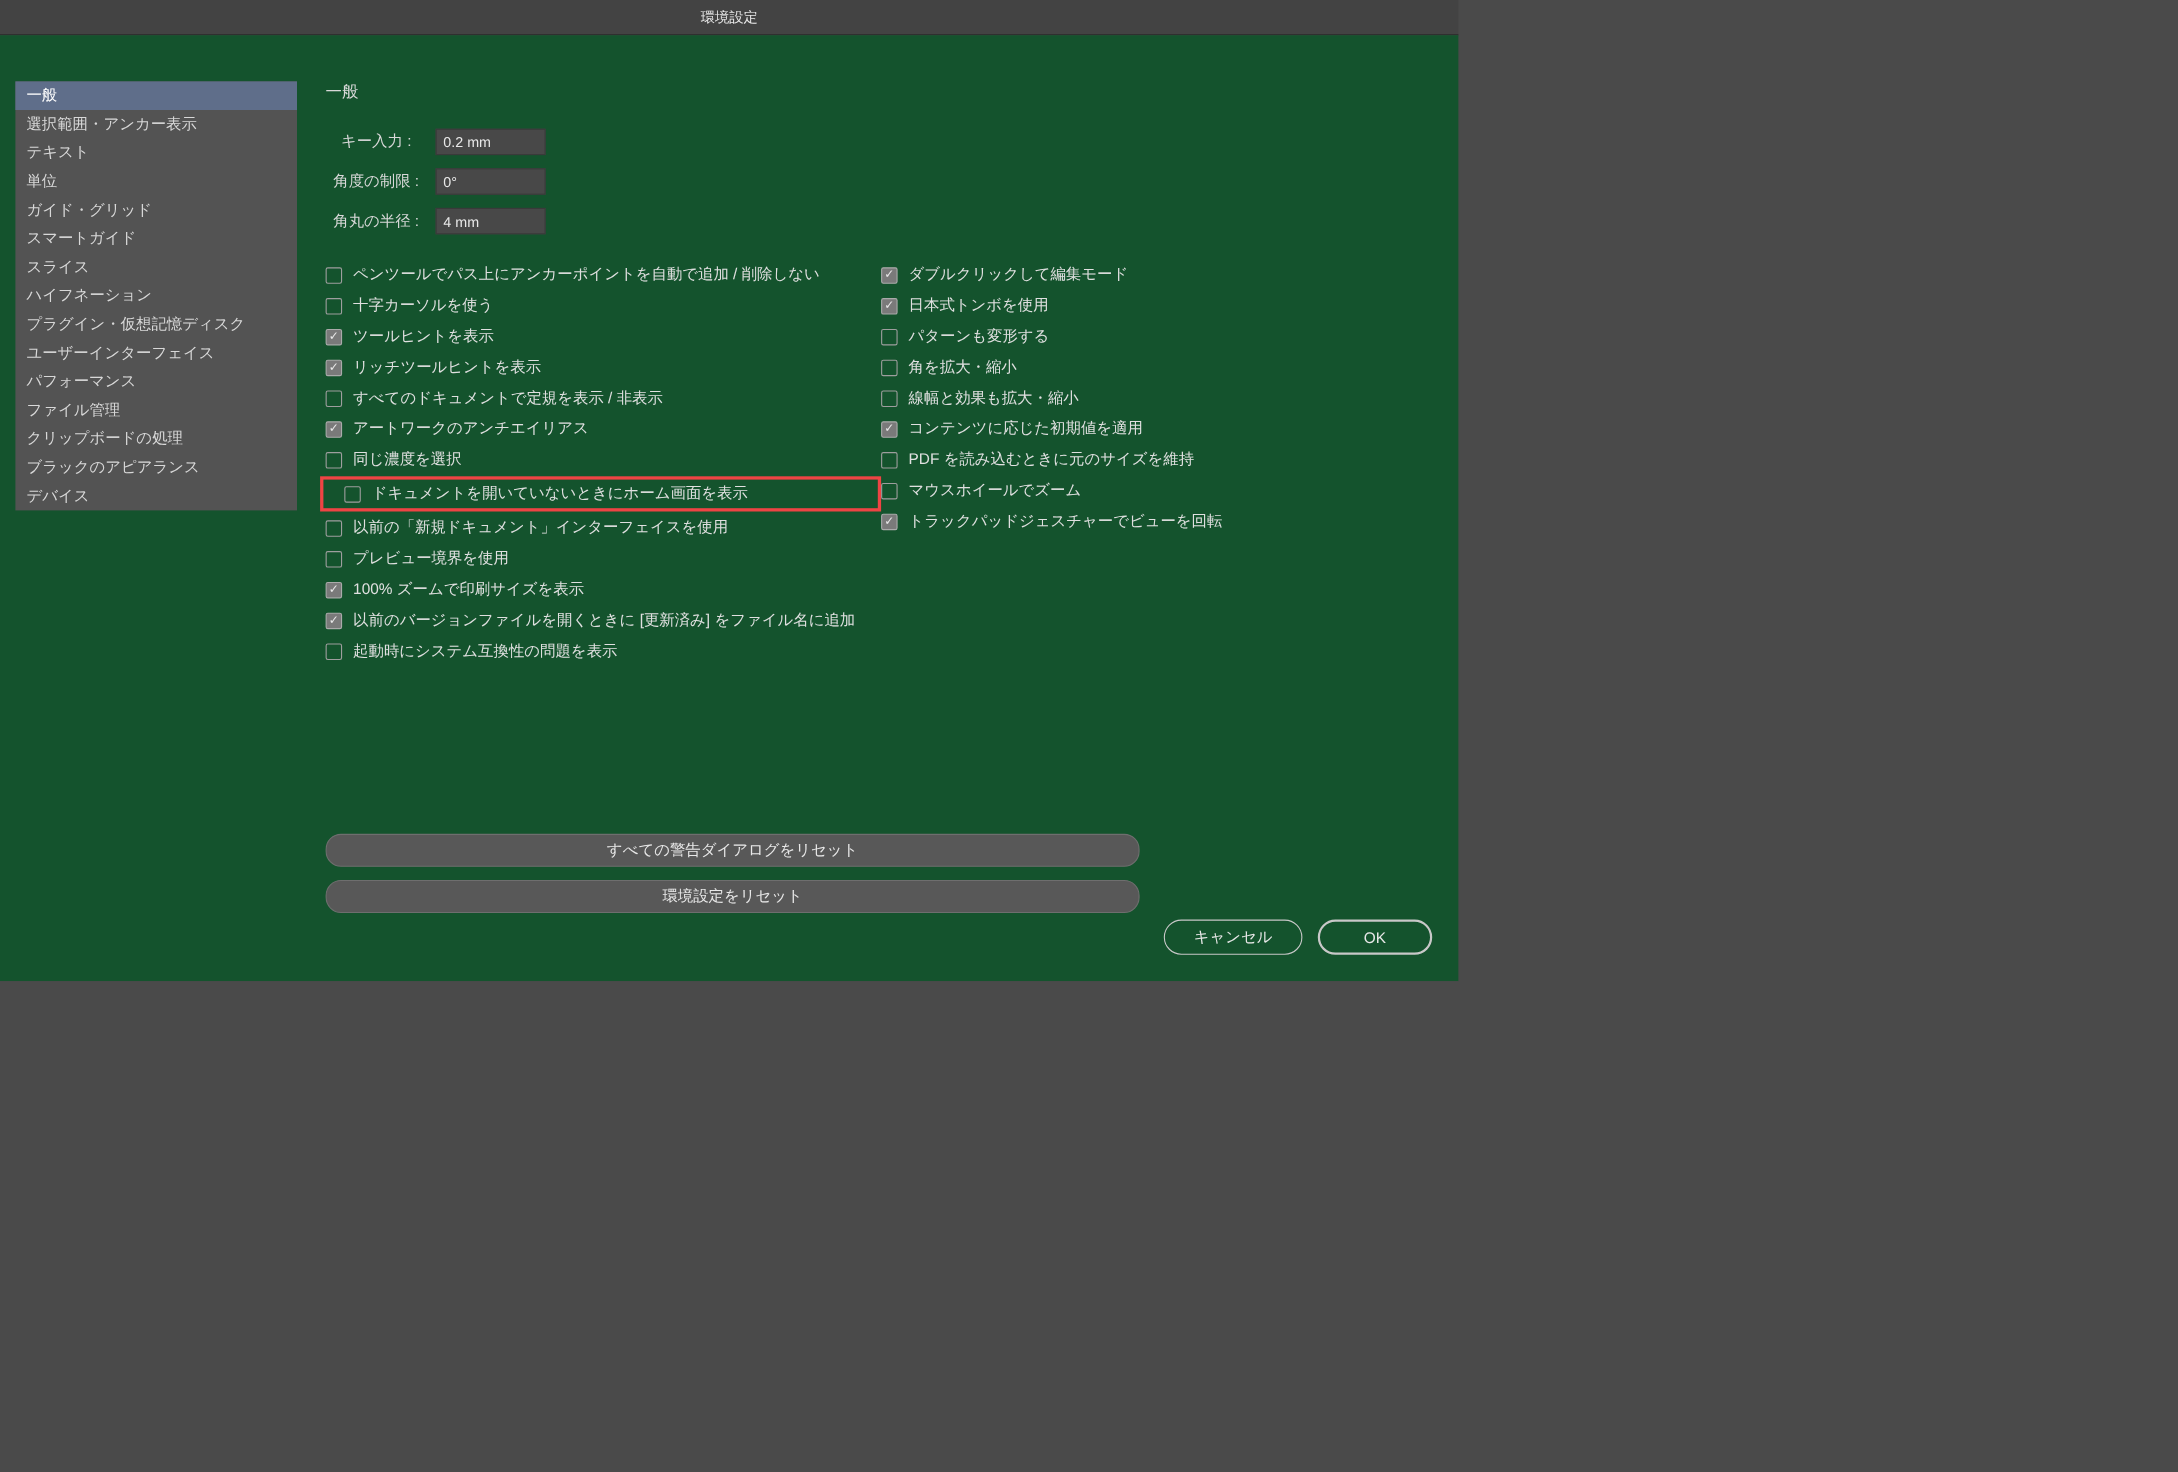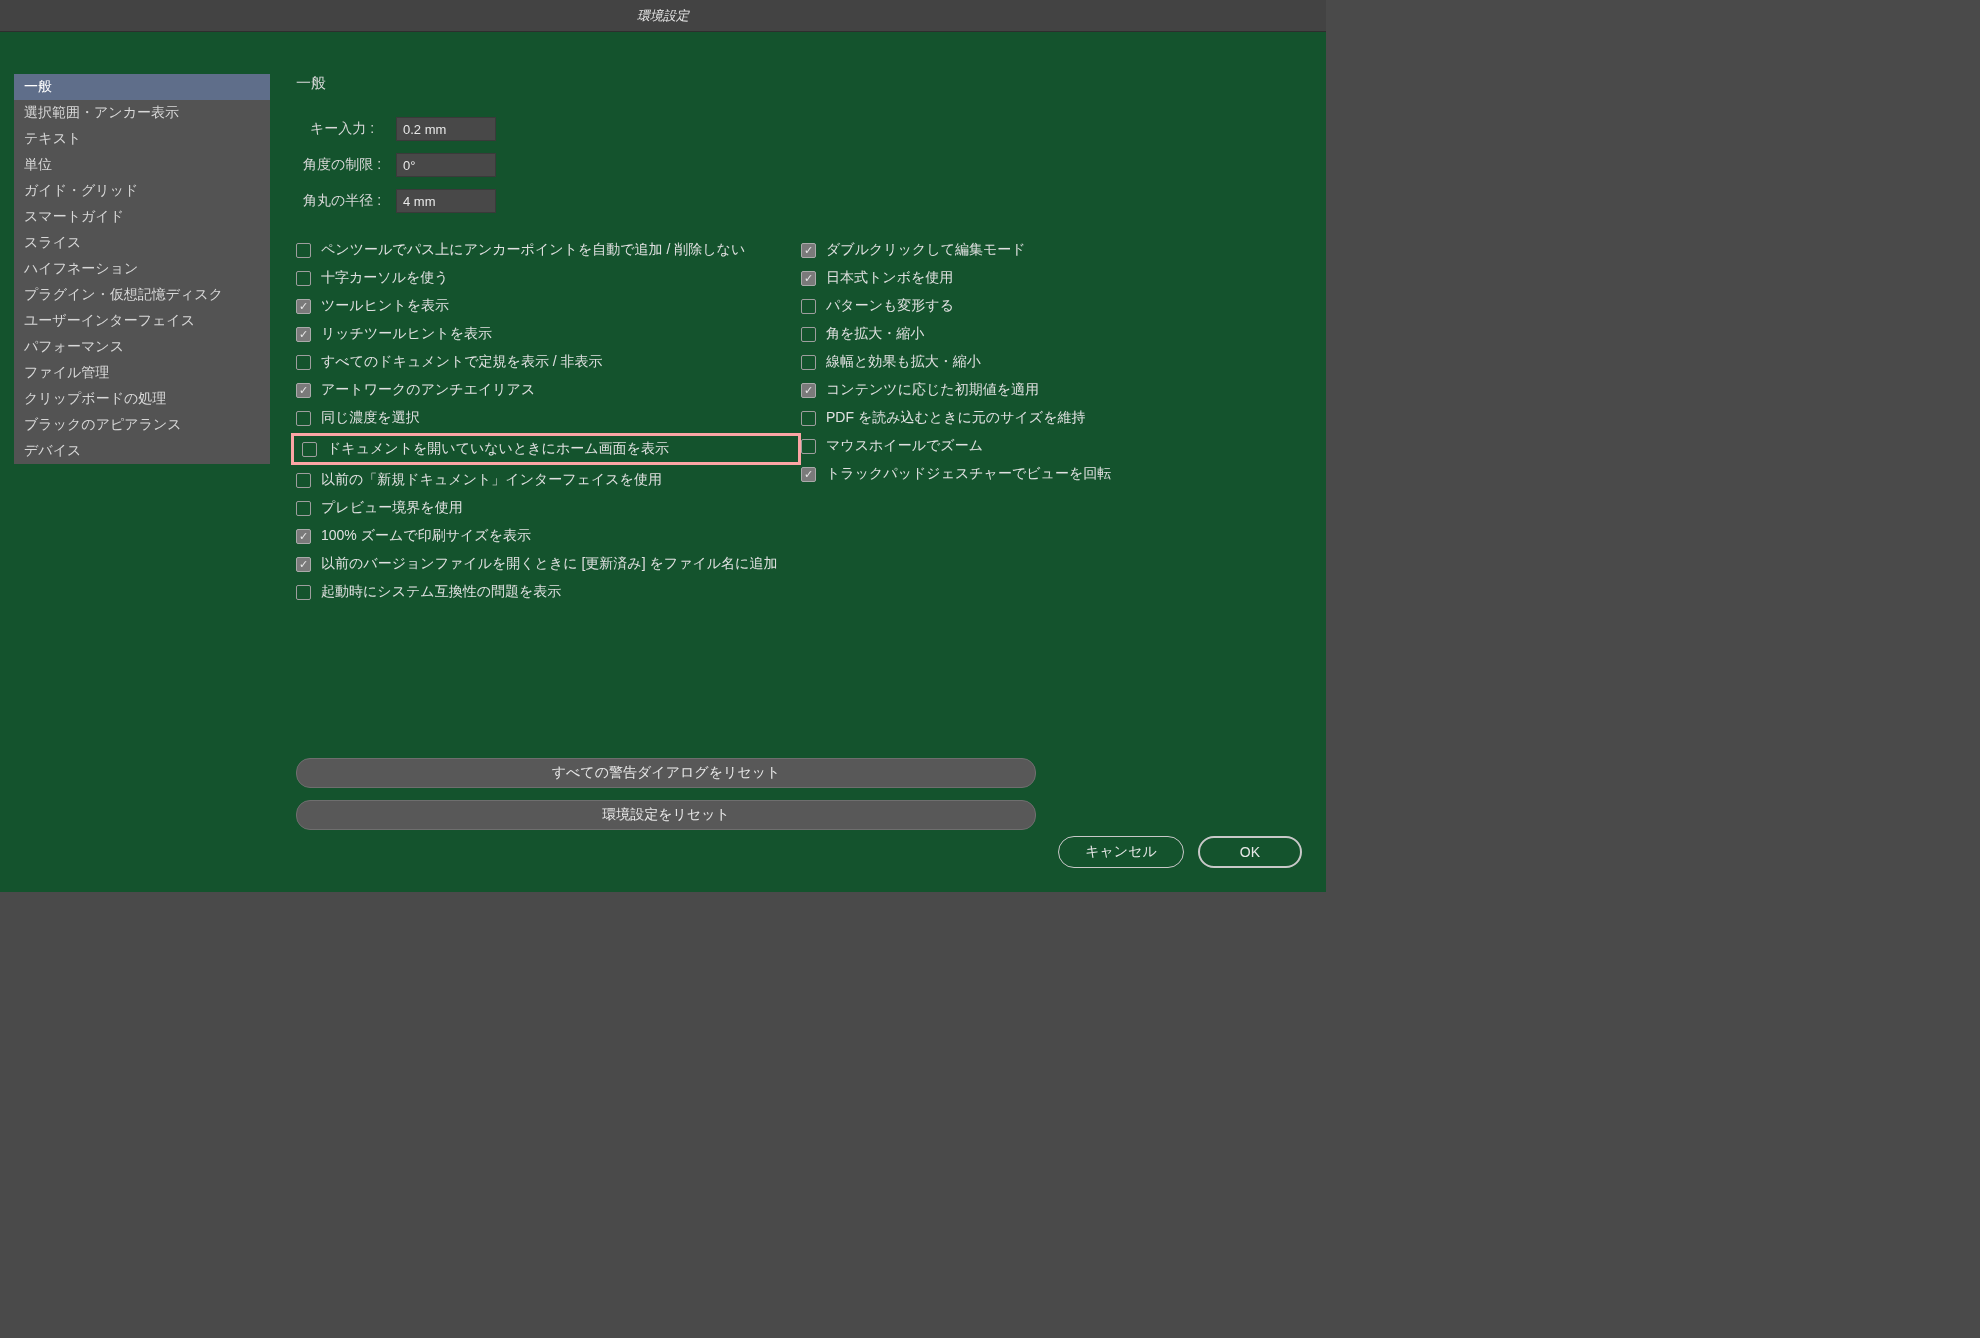--- a/index.html
+++ b/index.html
@@ -20,7 +20,6 @@
   font-size: 13px;
   color: #e8e8e8;
   border-bottom: 1px solid #2e2e2e;
-  font-style: italic;
 }
 .body-inner {
   background: #14532d;

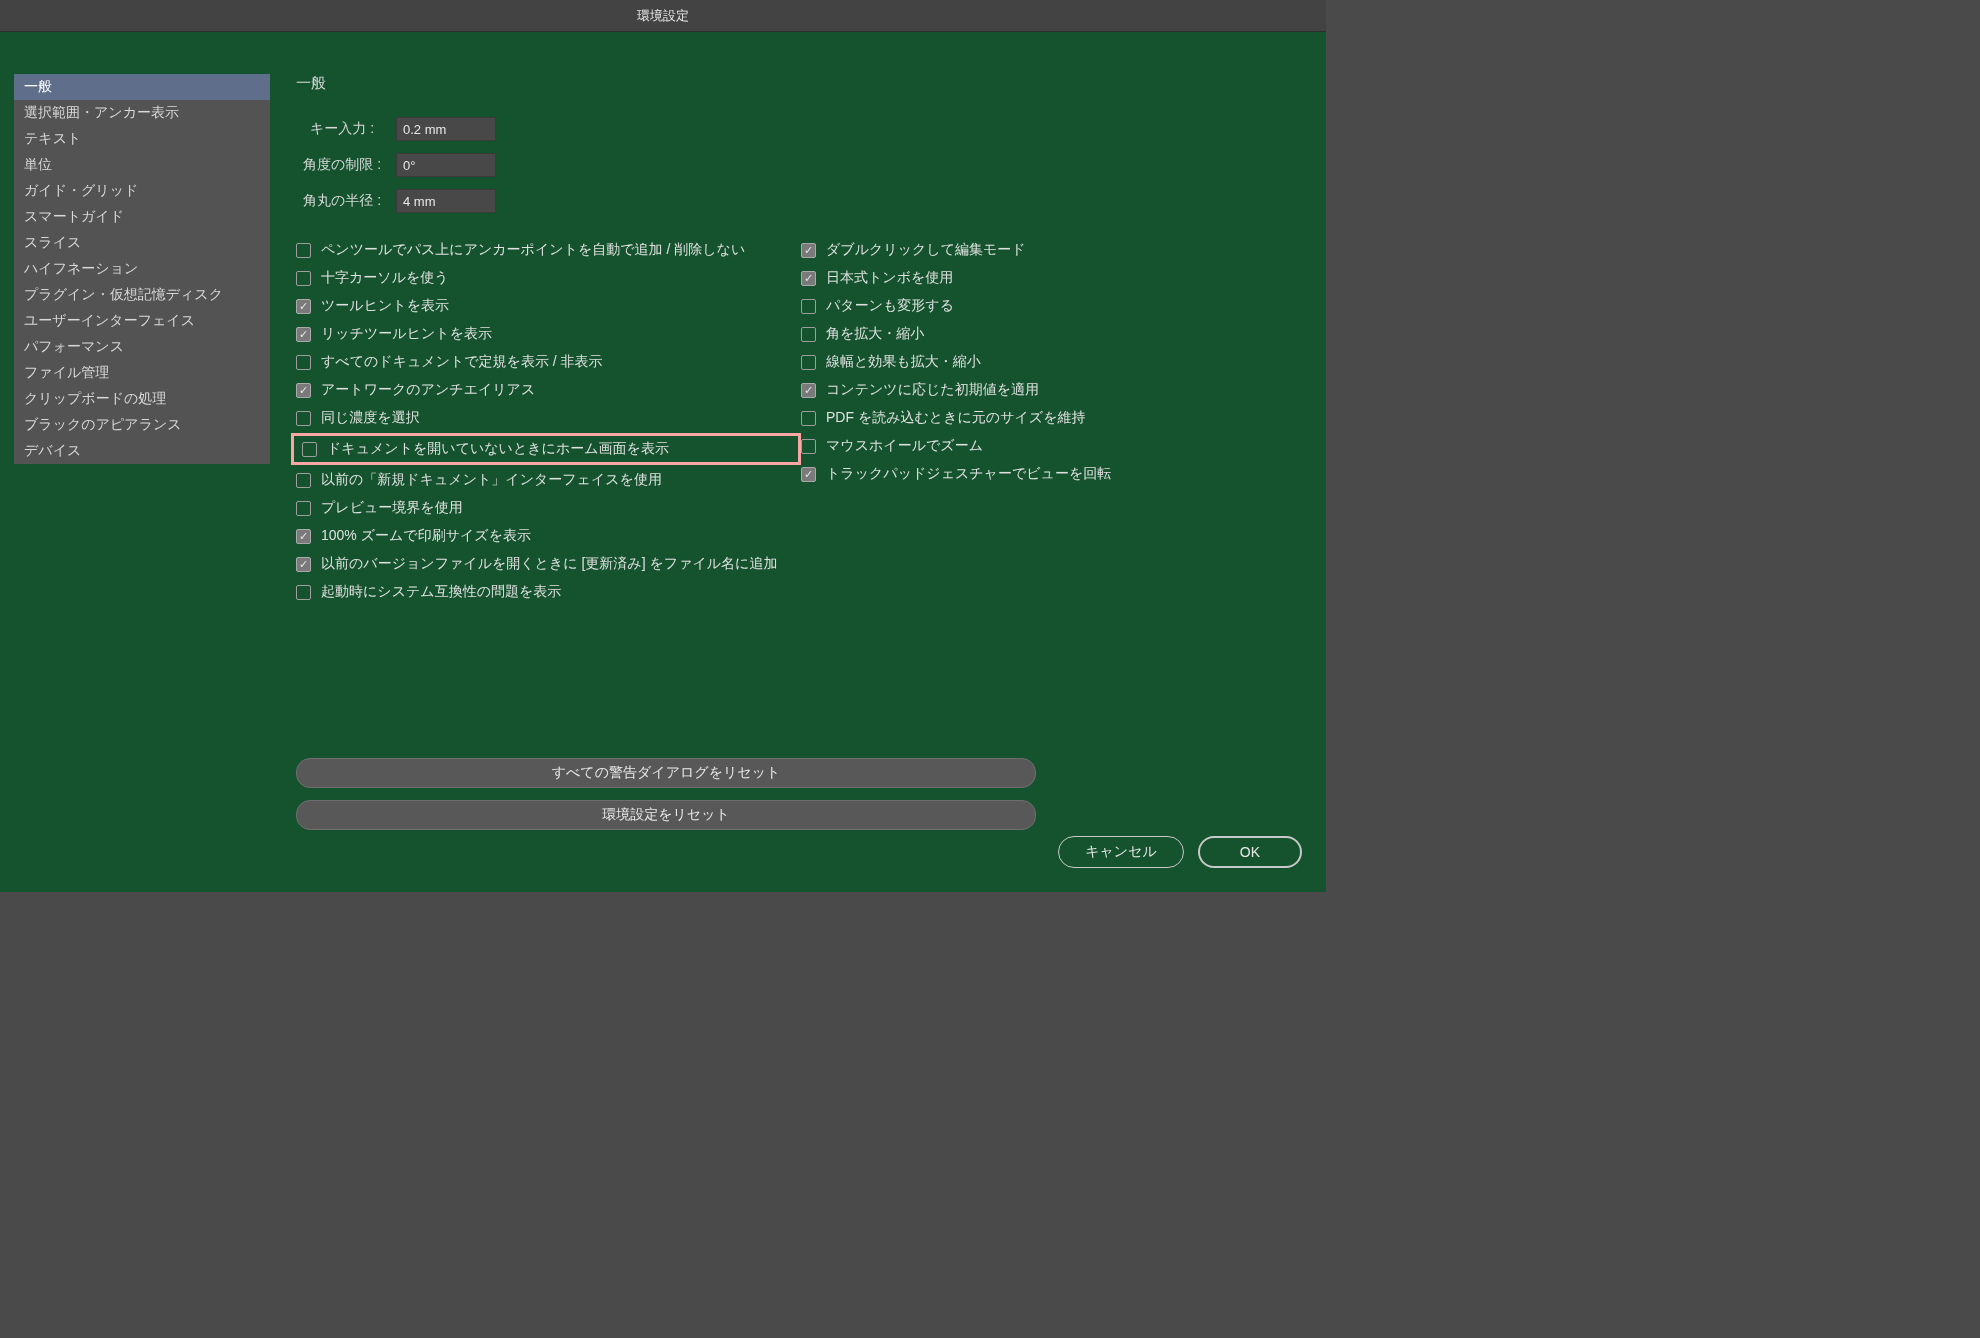--- a/index.html
+++ b/index.html
@@ -90,8 +90,8 @@
   color: #e0e0e0;
 }
 .check-row.hl {
-  border: 3px solid #fca5a5;
-  padding: 4px 8px;
+  border: 3px solid #ef4444;
+  padding: 4px 19px;
   margin-left: -5px;
   margin-bottom: 6px;
   margin-top: -4px;

